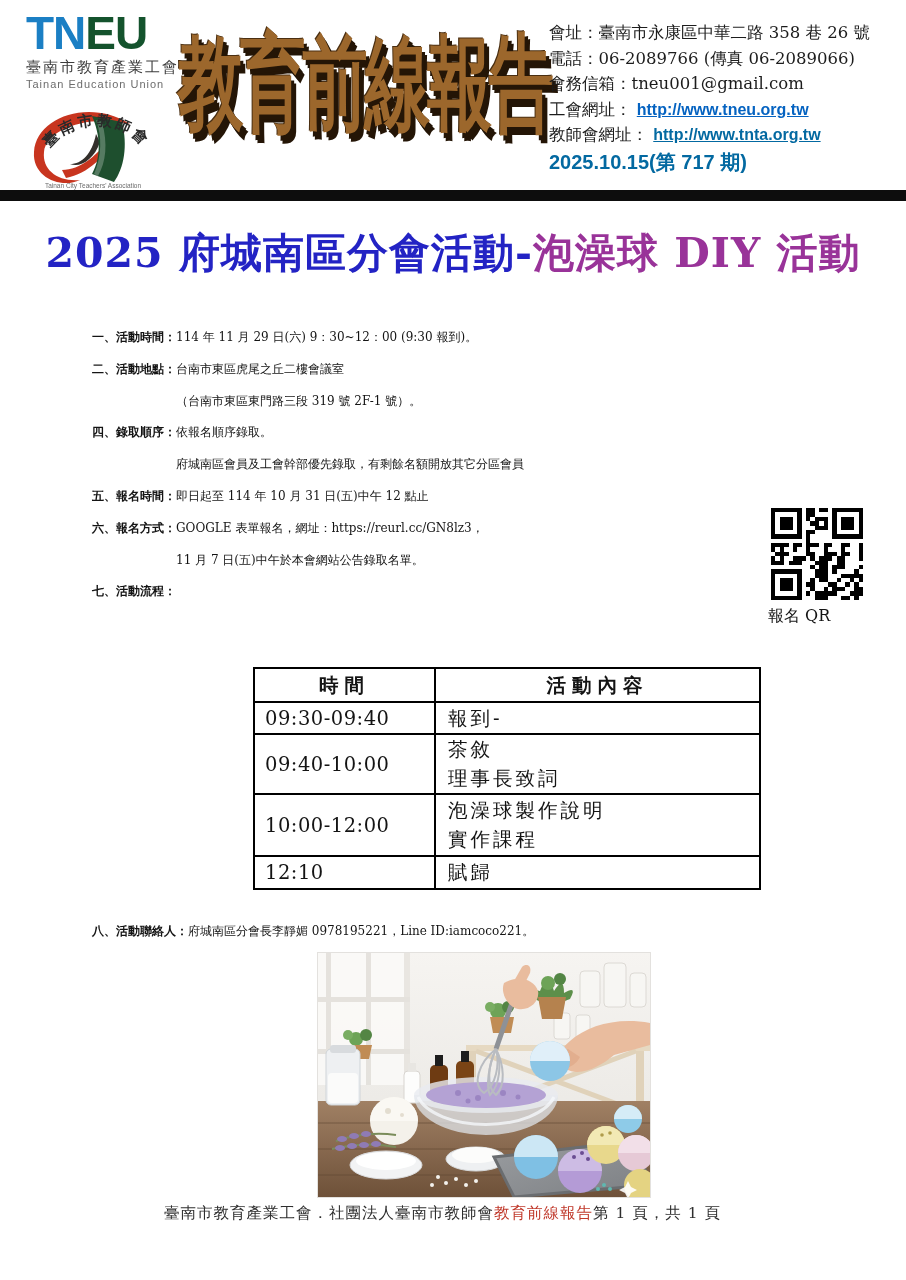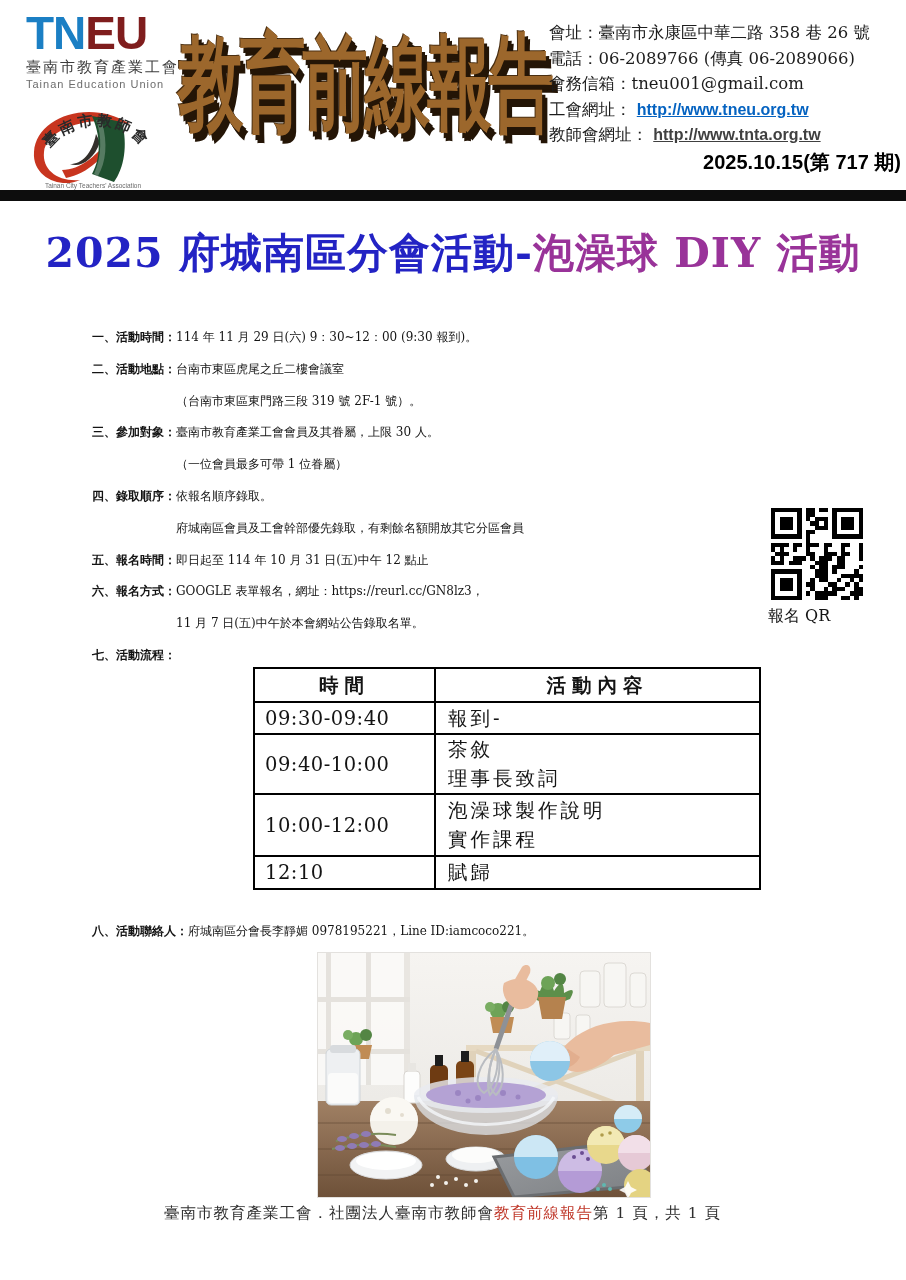--- a/index.html
+++ b/index.html
@@ -13,7 +13,7 @@
   .logo-block { position:absolute; left:26px; top:10px; width:150px; }
   .tneu-word { font-family:"Liberation Sans", sans-serif; font-weight:bold; font-size:46px; letter-spacing:-1px; line-height:1; }
   .tneu-tn { color:#1b7fc4; }
-  .tneu-eu { color:#7f1d1d; }
+  .tneu-eu { color:#14532d; }
   .tneu-zh { font-family:"Liberation Sans", sans-serif; font-size:15px; color:#3c3c3c; letter-spacing:2px; white-space:nowrap; margin-top:2px; }
   .tneu-en { font-family:"Liberation Sans", sans-serif; font-size:11px; color:#6d6d6d; letter-spacing:1px; white-space:nowrap; margin-top:1px; }
   .tcta-logo { position:absolute; left:18px; top:90px; }

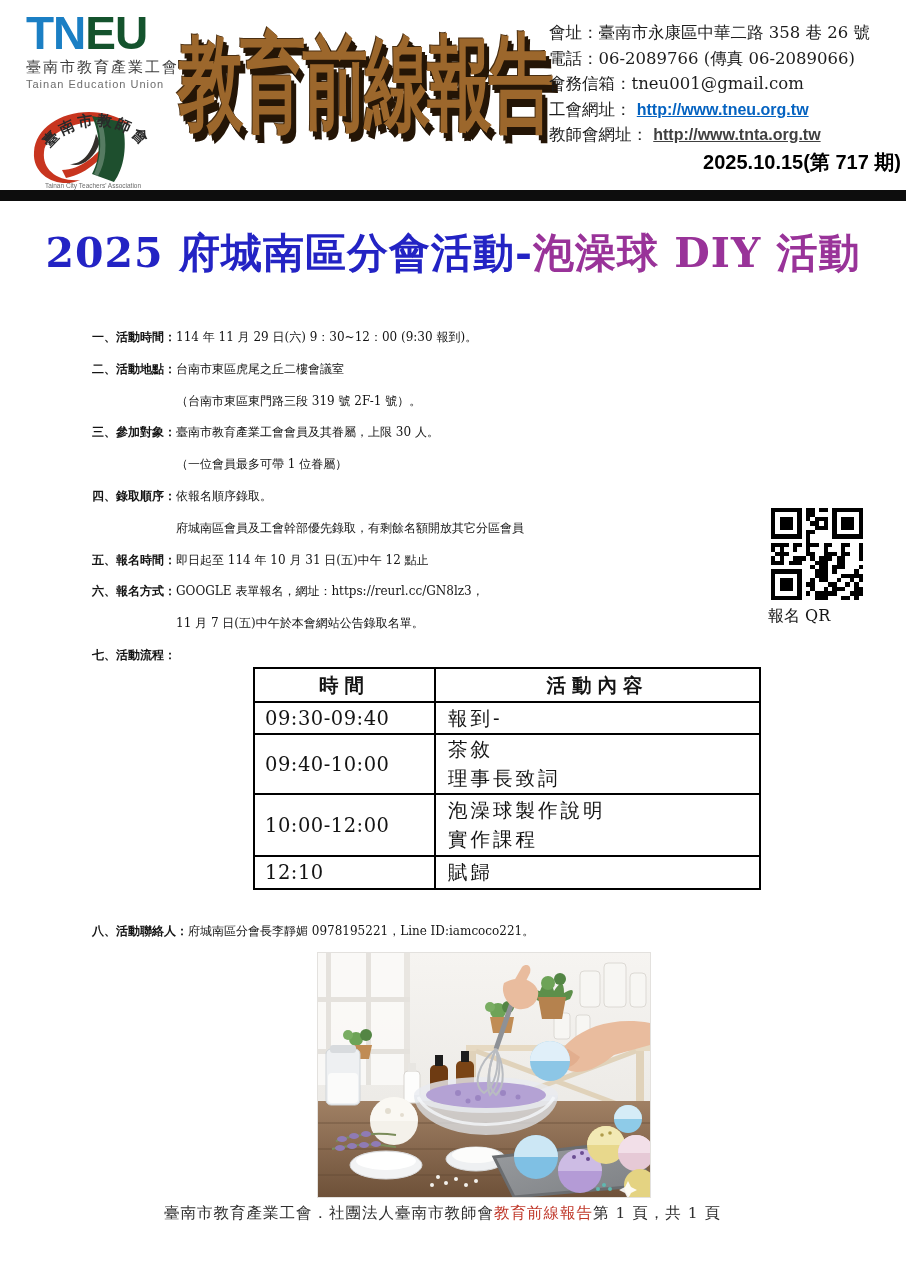--- a/index.html
+++ b/index.html
@@ -30,7 +30,7 @@
   .contact { position:absolute; left:549px; top:20px; width:352px; }
   .contact-line { font-size:16.5px; line-height:25.5px; white-space:nowrap; color:#1c1c1c; }
   .contact-link-union { color:#0563c1; text-decoration:underline; font-family:"Liberation Sans", sans-serif; font-weight:bold; font-size:16px; }
-  .contact-link-assoc { color:#404040; text-decoration:underline; font-family:"Liberation Sans", sans-serif; font-weight:bold; font-size:16px; }
+  .contact-link-assoc { color:#0369a1; text-decoration:underline; font-family:"Liberation Sans", sans-serif; font-weight:bold; font-size:16px; }
   .issue-line { font-family:"Liberation Sans", sans-serif; color:#000000; font-weight:bold; font-size:20px; line-height:28px; white-space:nowrap;text-align:right; }
 
   .black-bar { position:absolute; left:0; top:190px; width:906px; height:11px; background:#0d0d0d; }

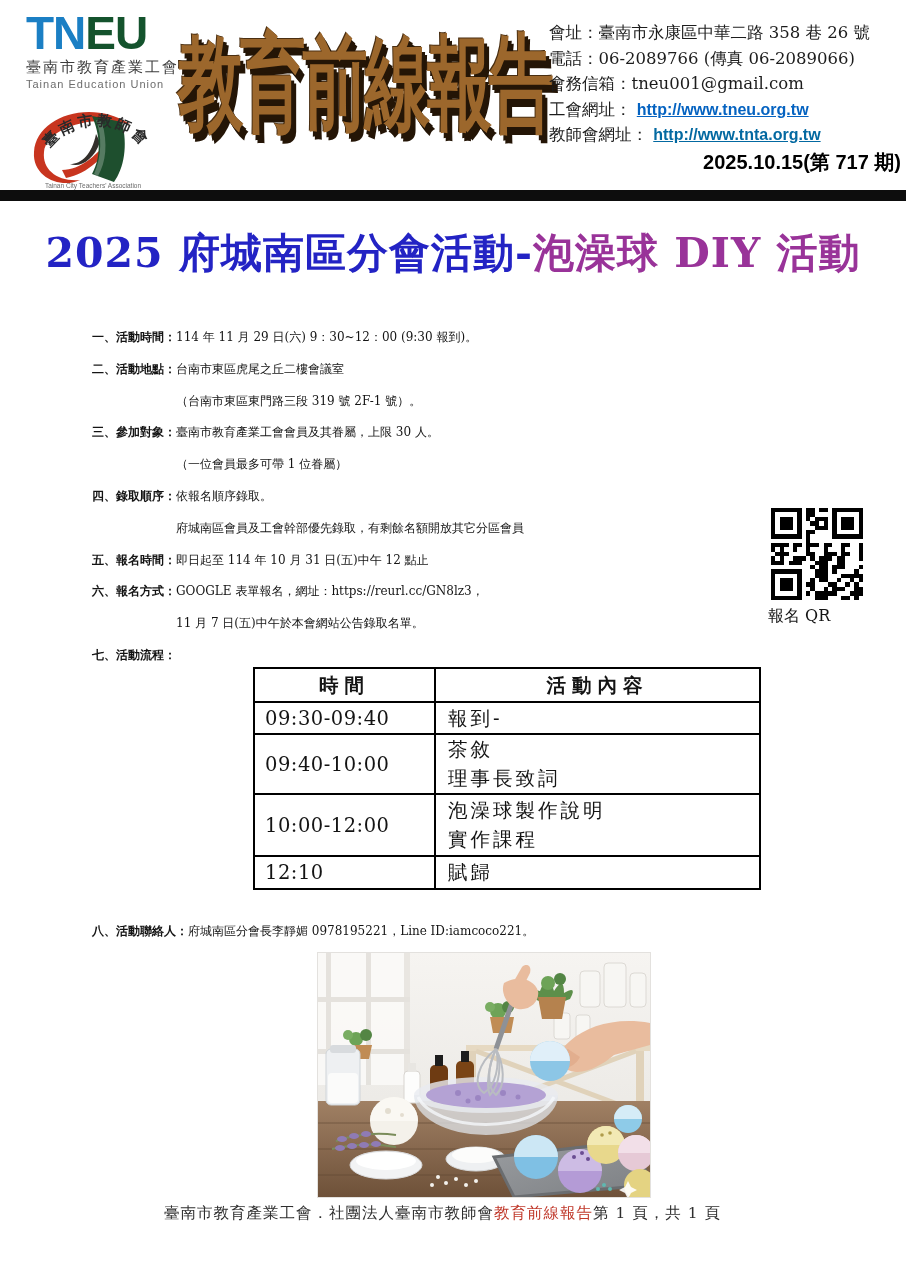--- a/index.html
+++ b/index.html
@@ -31,7 +31,7 @@
   .contact-line { font-size:16.5px; line-height:25.5px; white-space:nowrap; color:#1c1c1c; }
   .contact-link-union { color:#0563c1; text-decoration:underline; font-family:"Liberation Sans", sans-serif; font-weight:bold; font-size:16px; }
   .contact-link-assoc { color:#0369a1; text-decoration:underline; font-family:"Liberation Sans", sans-serif; font-weight:bold; font-size:16px; }
-  .issue-line { font-family:"Liberation Sans", sans-serif; color:#000000; font-weight:bold; font-size:20px; line-height:28px; white-space:nowrap;text-align:right; }
+  .issue-line { font-family:"Liberation Sans", sans-serif; color:#0369a1; font-weight:bold; font-size:20px; line-height:28px; white-space:nowrap; }
 
   .black-bar { position:absolute; left:0; top:190px; width:906px; height:11px; background:#0d0d0d; }
 

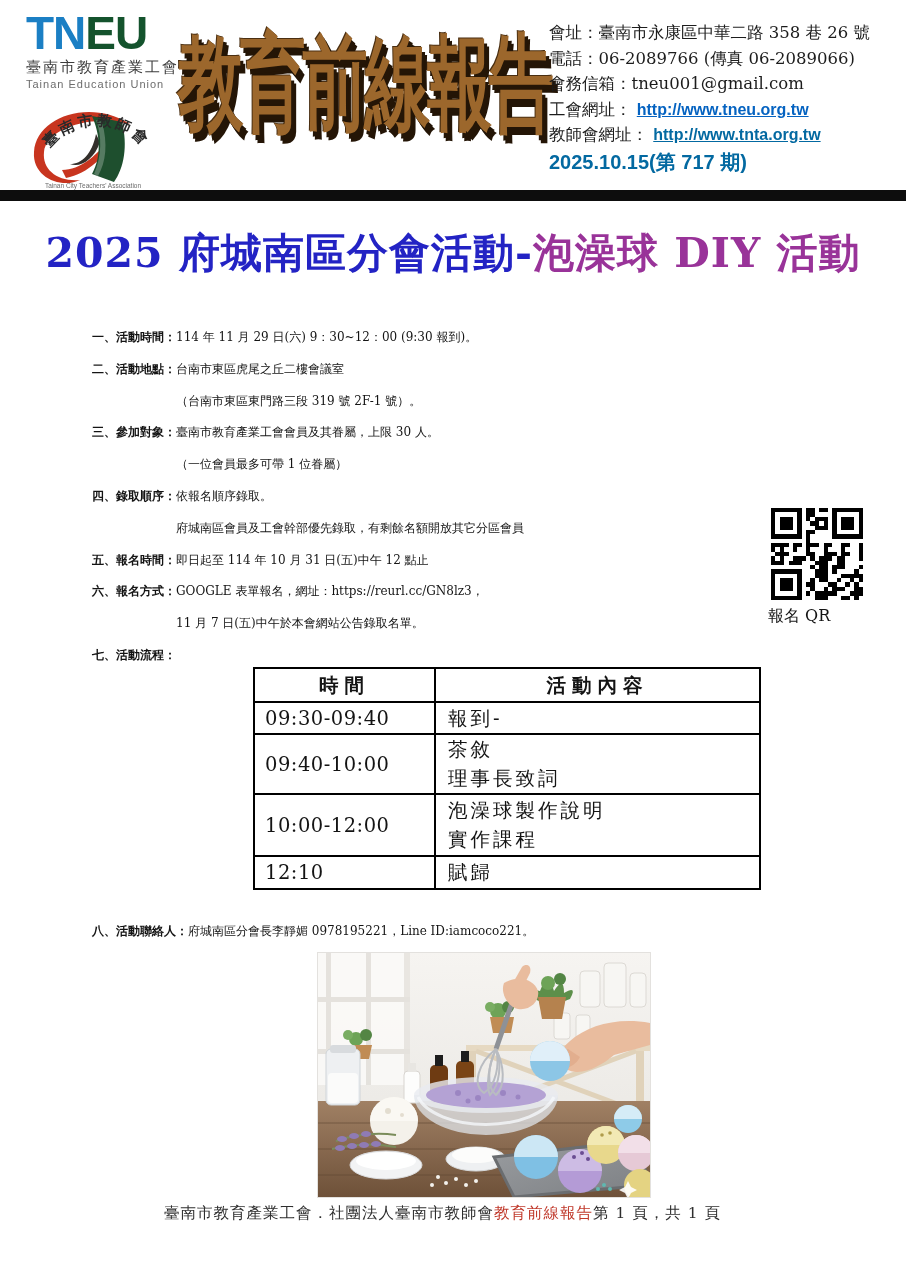--- a/index.html
+++ b/index.html
@@ -151,13 +151,6 @@
       </span>
     </div>
 
-    <div class="item">
-      <span class="item-label"><span>三、</span><span>參加對象：</span></span>
-      <span class="item-lines">
-        <div>臺南市教育產業工會會員及其眷屬，上限 30 人。</div>
-        <div>（一位會員最多可帶 1 位眷屬）</div>
-      </span>
-    </div>
 
     <div class="item">
       <span class="item-label"><span>四、</span><span>錄取順序：</span></span>

